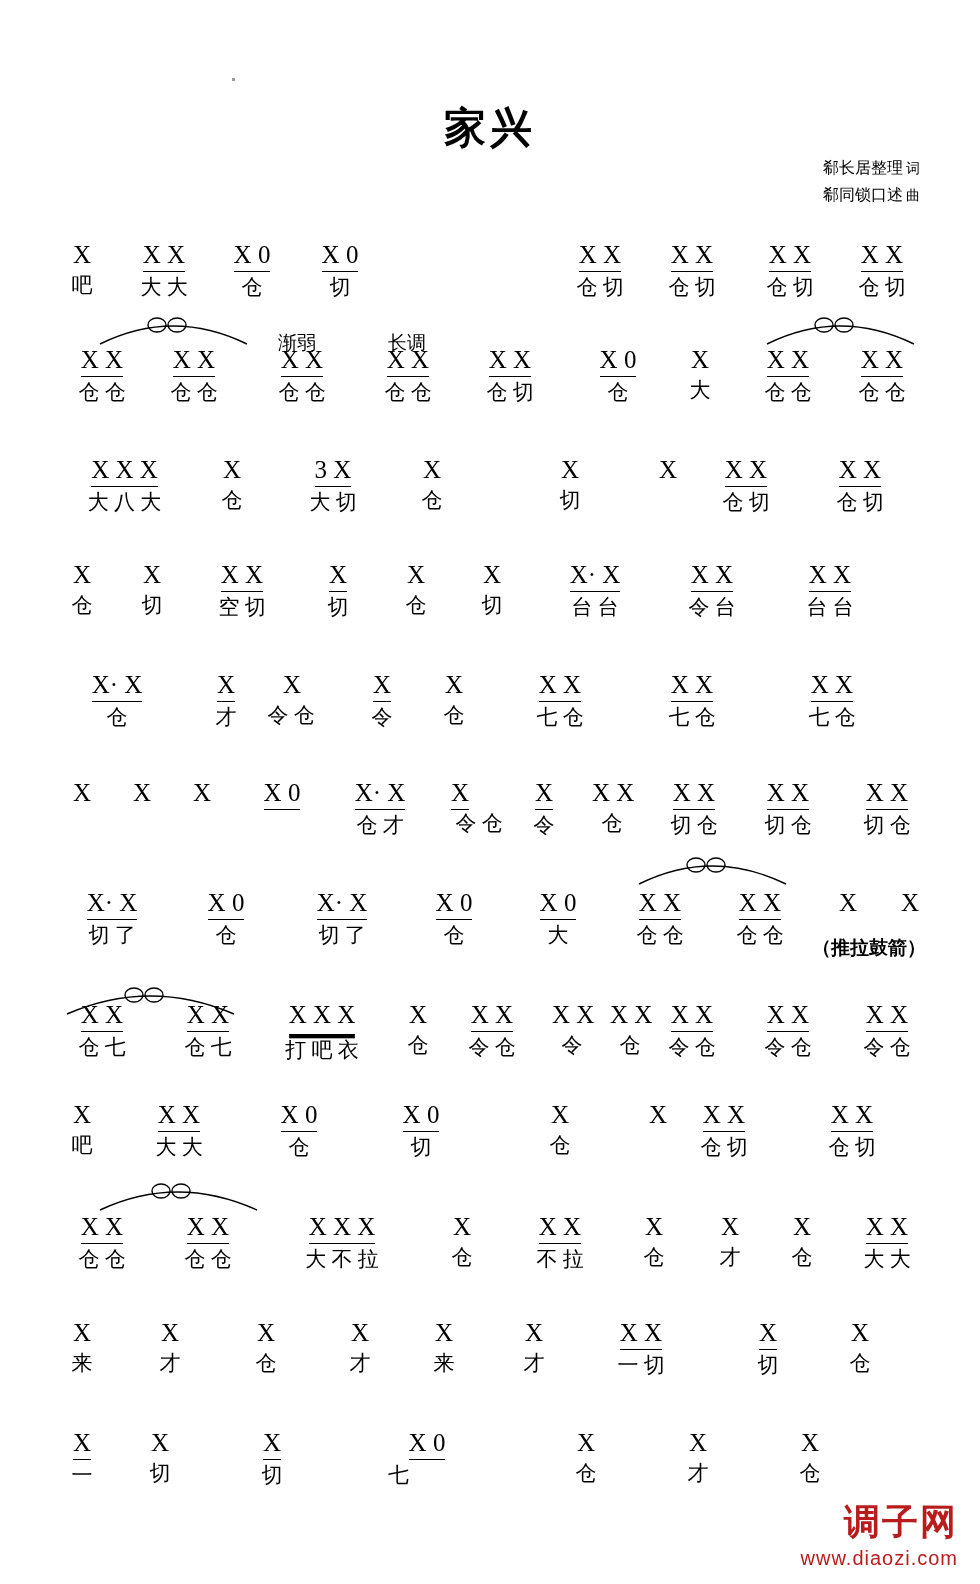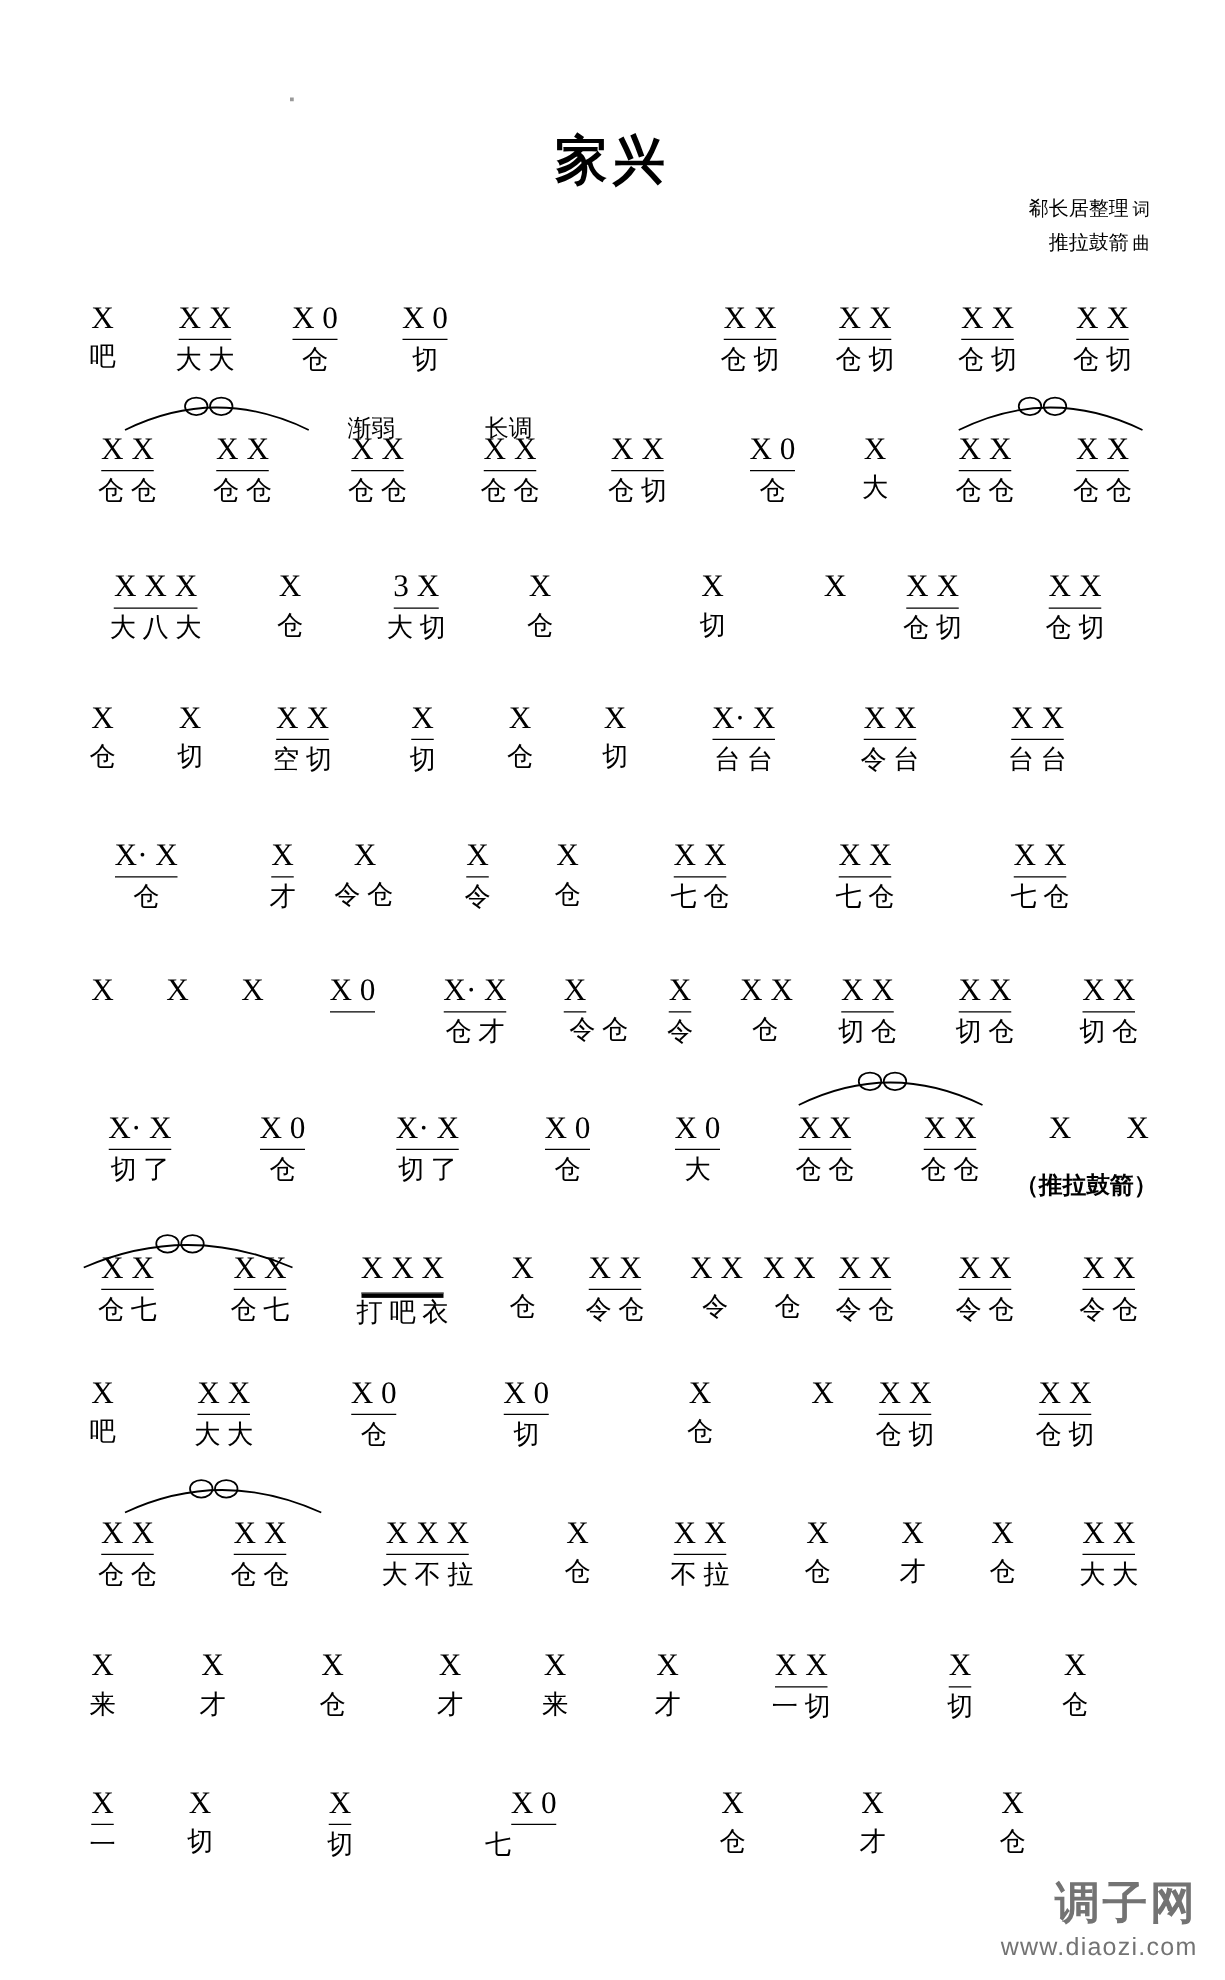--- a/index.html
+++ b/index.html
@@ -137,7 +137,7 @@
       <span>郗长居整理</span><span class="role">词</span>
     </div>
     <div>
-      <span>推拉鼓箭</span><span class="role">曲</span>
+      <span>郗同锁口述</span><span class="role">曲</span>
     </div>
   </div>
 

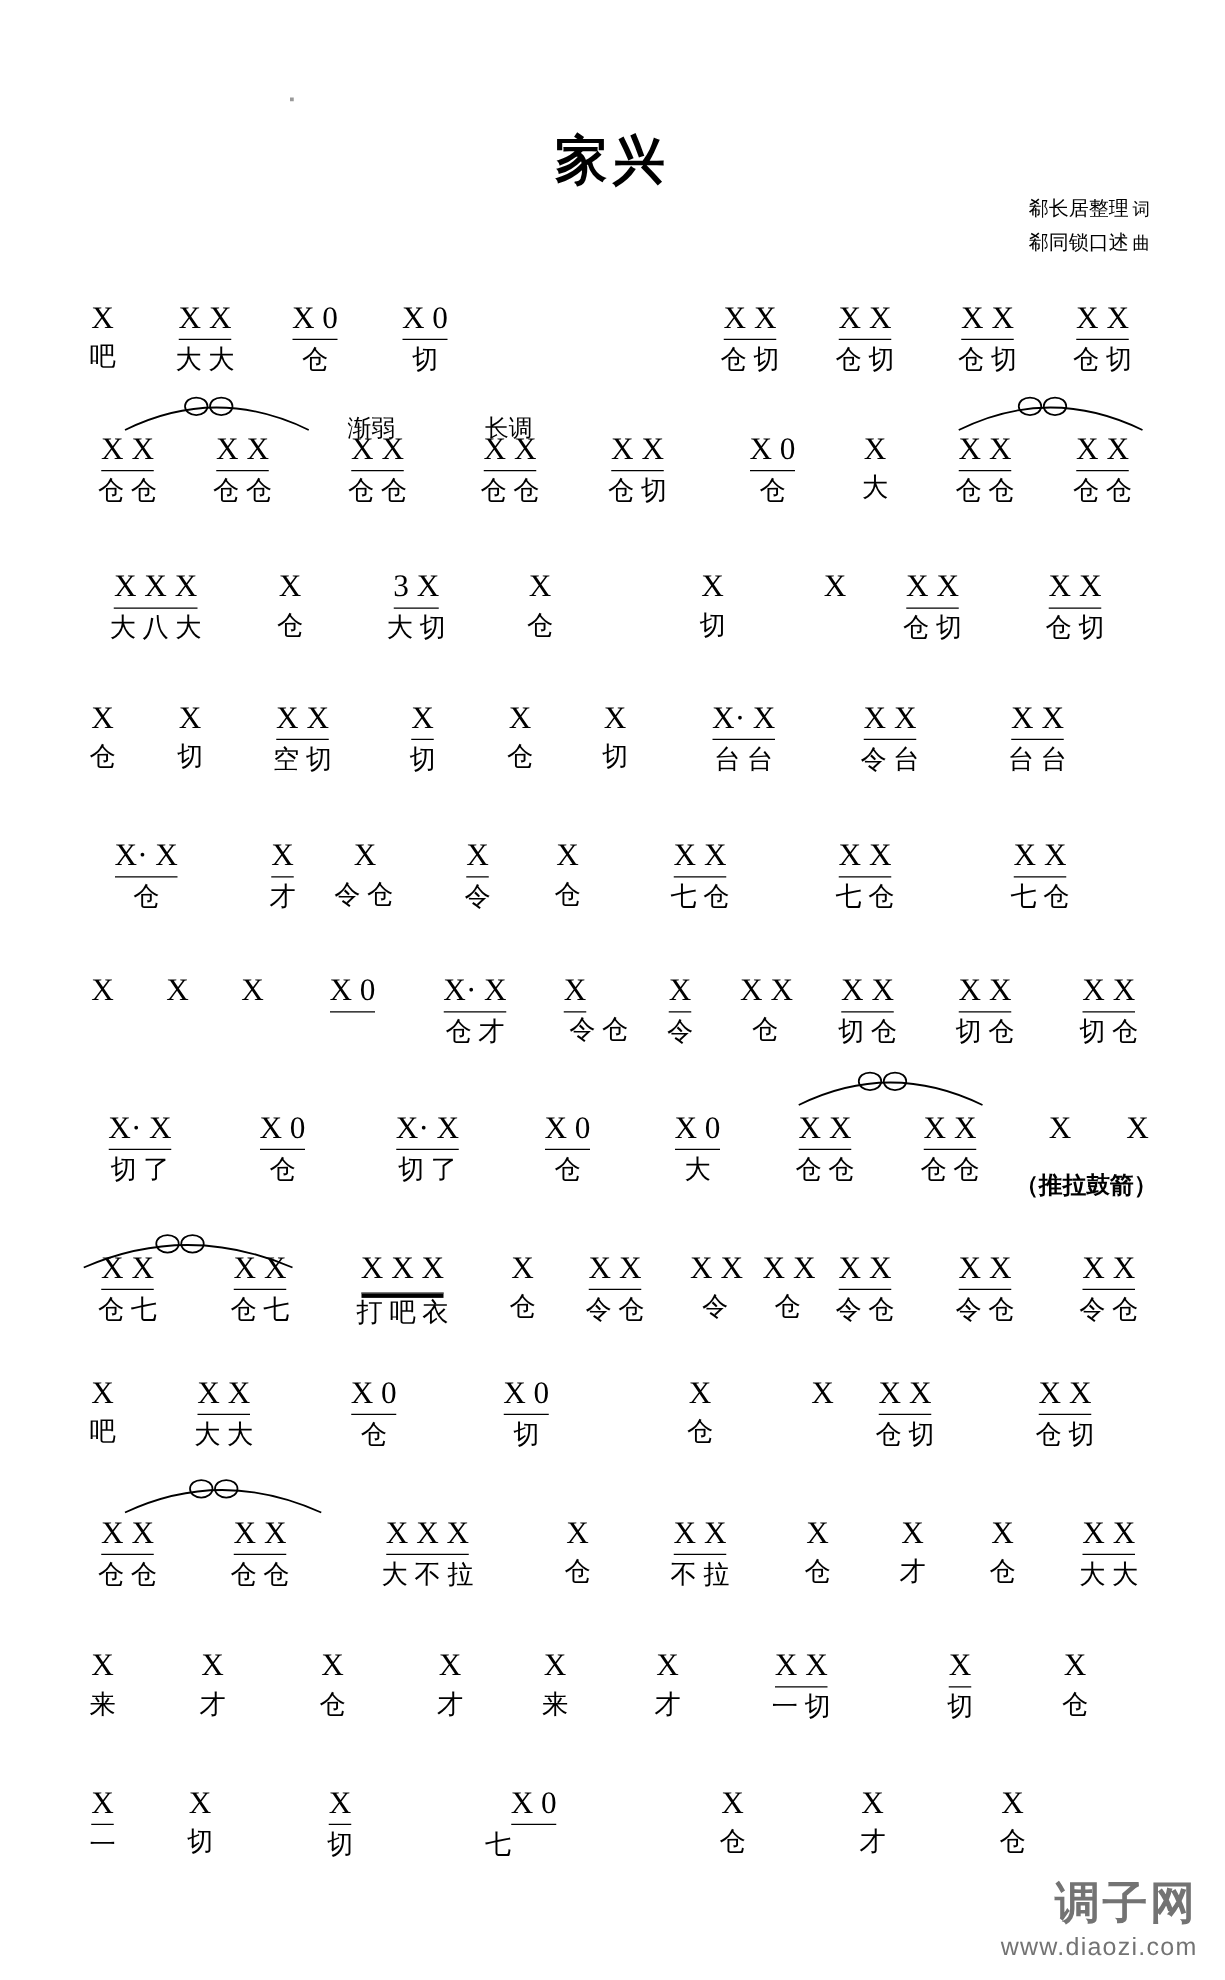--- a/index.html
+++ b/index.html
@@ -104,7 +104,7 @@
     right: 22px;
     bottom: 14px;
     text-align: right;
-    color: #737373;
+    color: #b91c1c;
   }
   .wm .wm1 {
     font-size: 36px;

